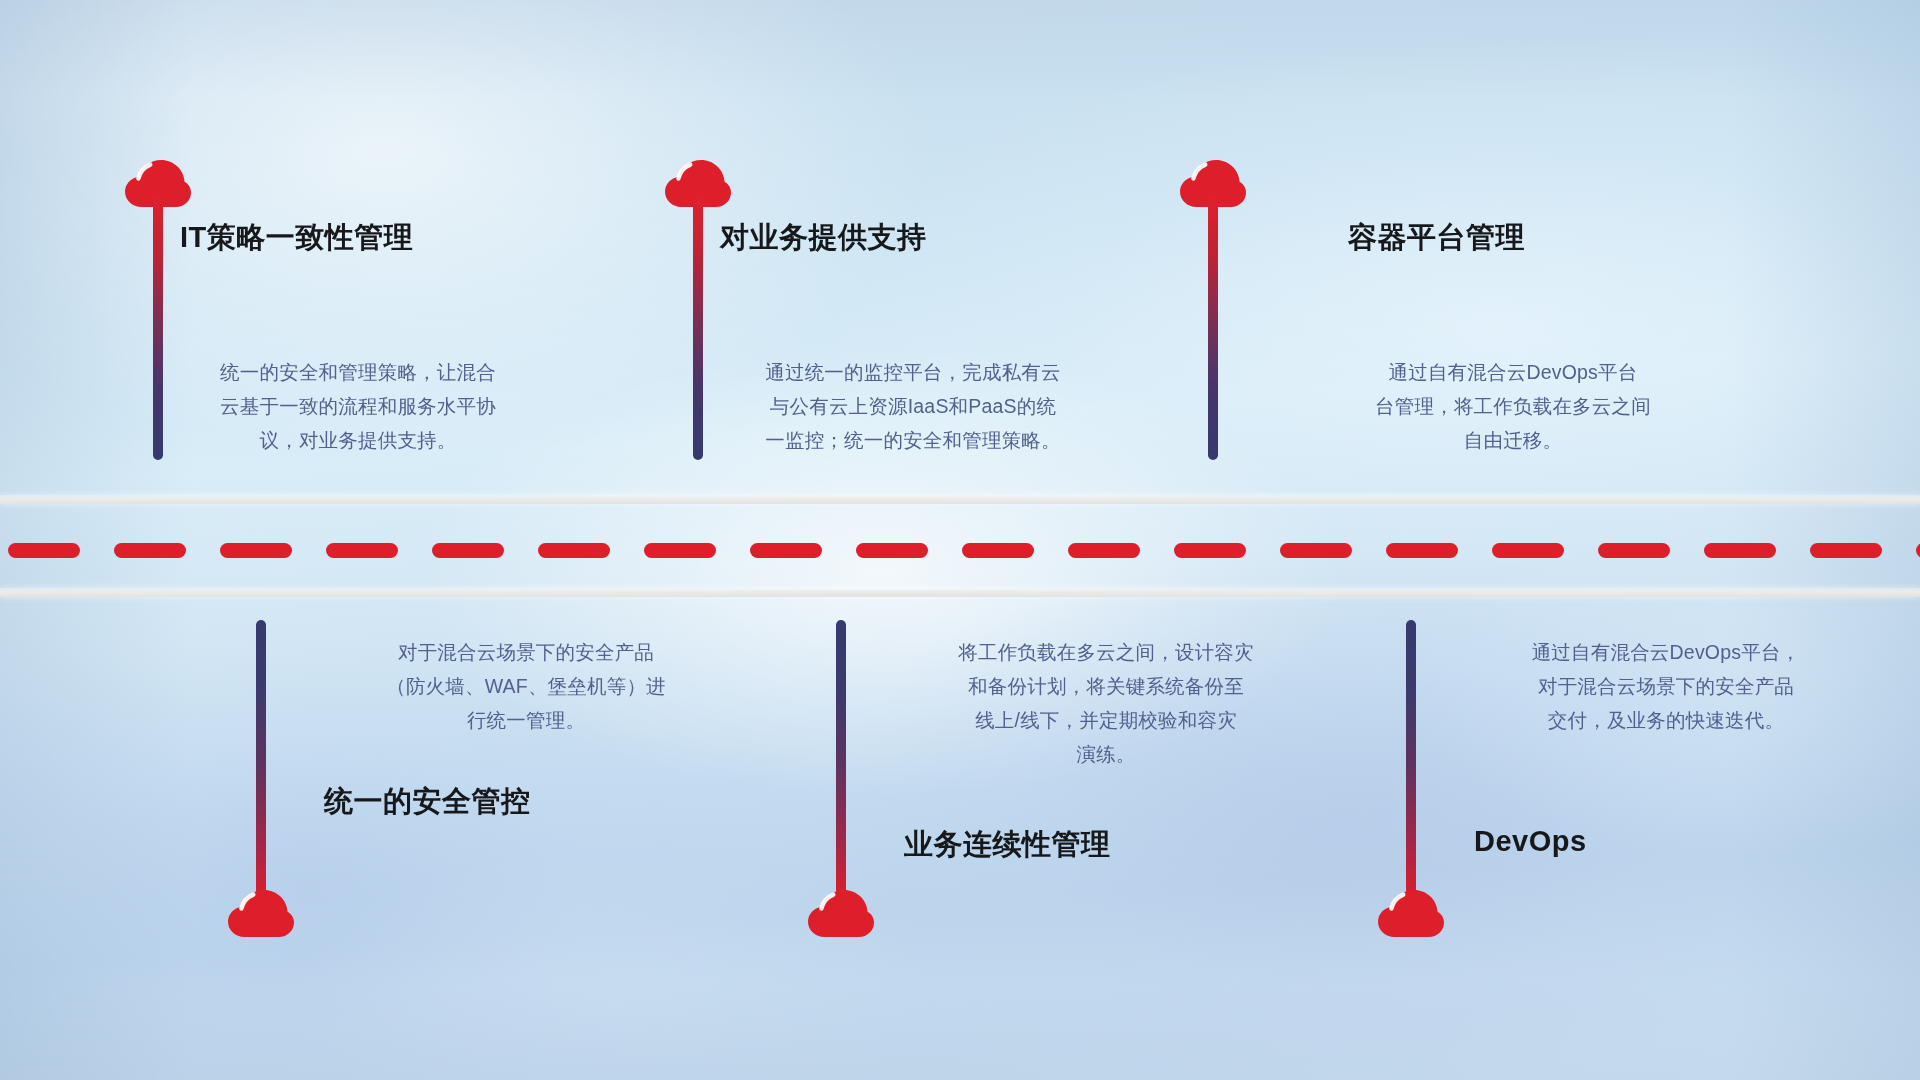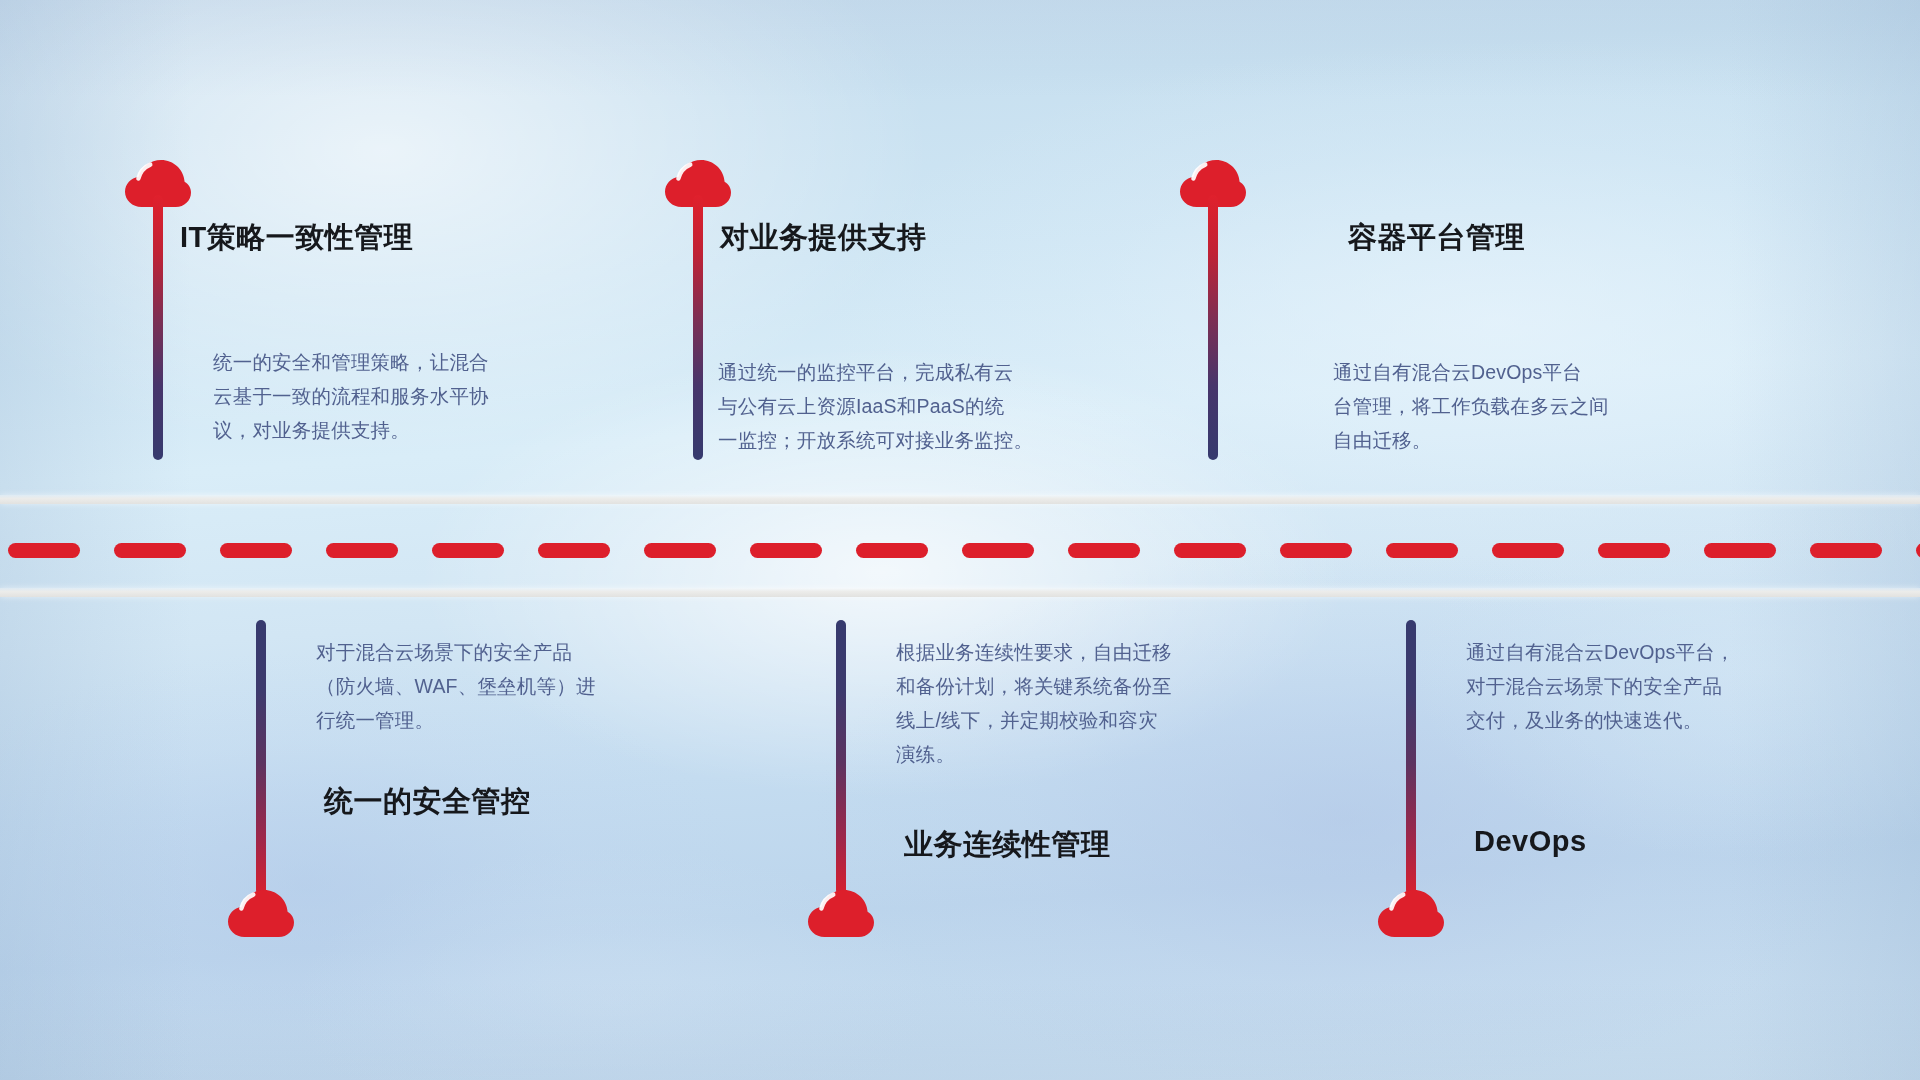--- a/index.html
+++ b/index.html
@@ -15,6 +15,7 @@
     overflow: hidden;
     font-family: "Liberation Sans", "DejaVu Sans", sans-serif;
     background: #cfe3f2;
+    text-align: center;
   }
 
   

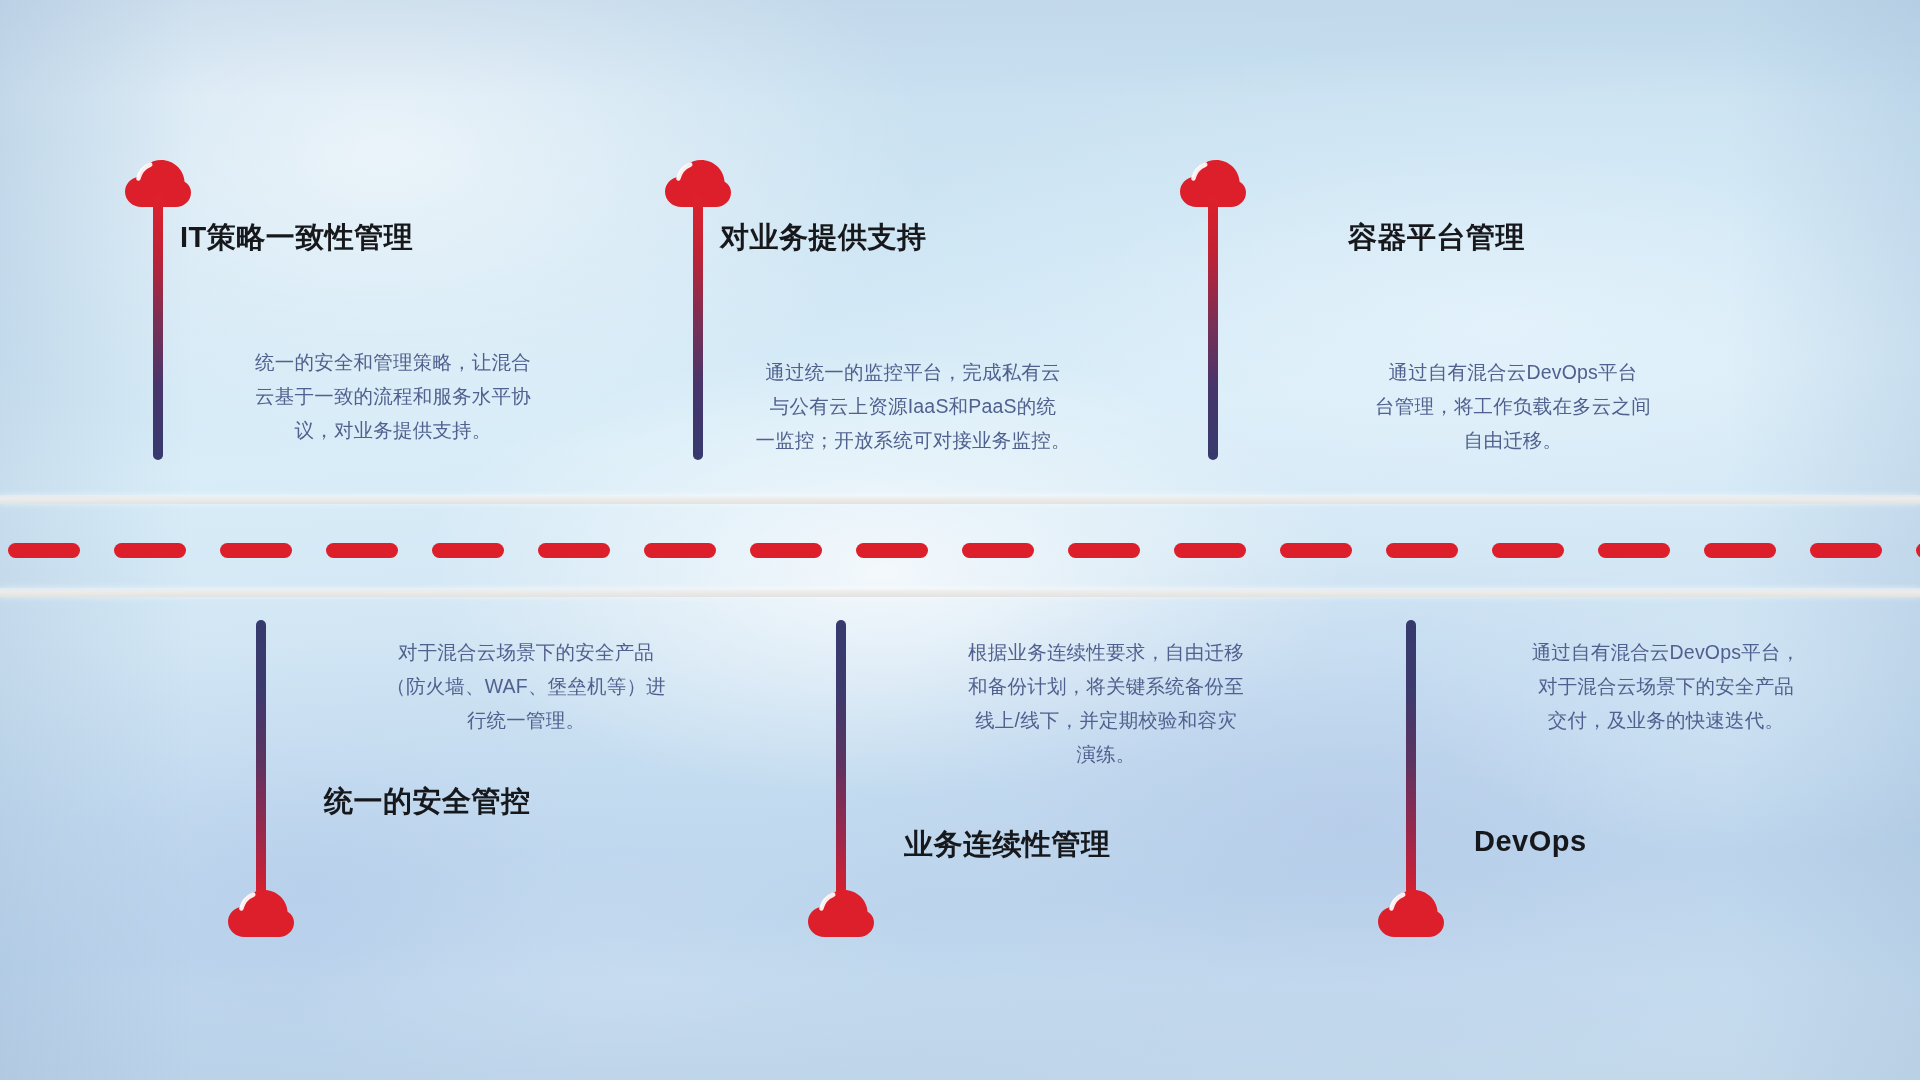--- a/index.html
+++ b/index.html
@@ -193,7 +193,7 @@
     </div>
     <div class="pole down" style="left:93px; top:195px; height:265px;"></div>
     <div class="col-title" style="left:120px; top:218px;">IT策略一致性管理</div>
-    <div class="col-body" style="left:118px; top:345px;margin-left:35px;">统一的安全和管理策略，让混合
+    <div class="col-body" style="left:118px; top:355px;">统一的安全和管理策略，让混合
 云基于一致的流程和服务水平协
 议，对业务提供支持。</div>
   </div>

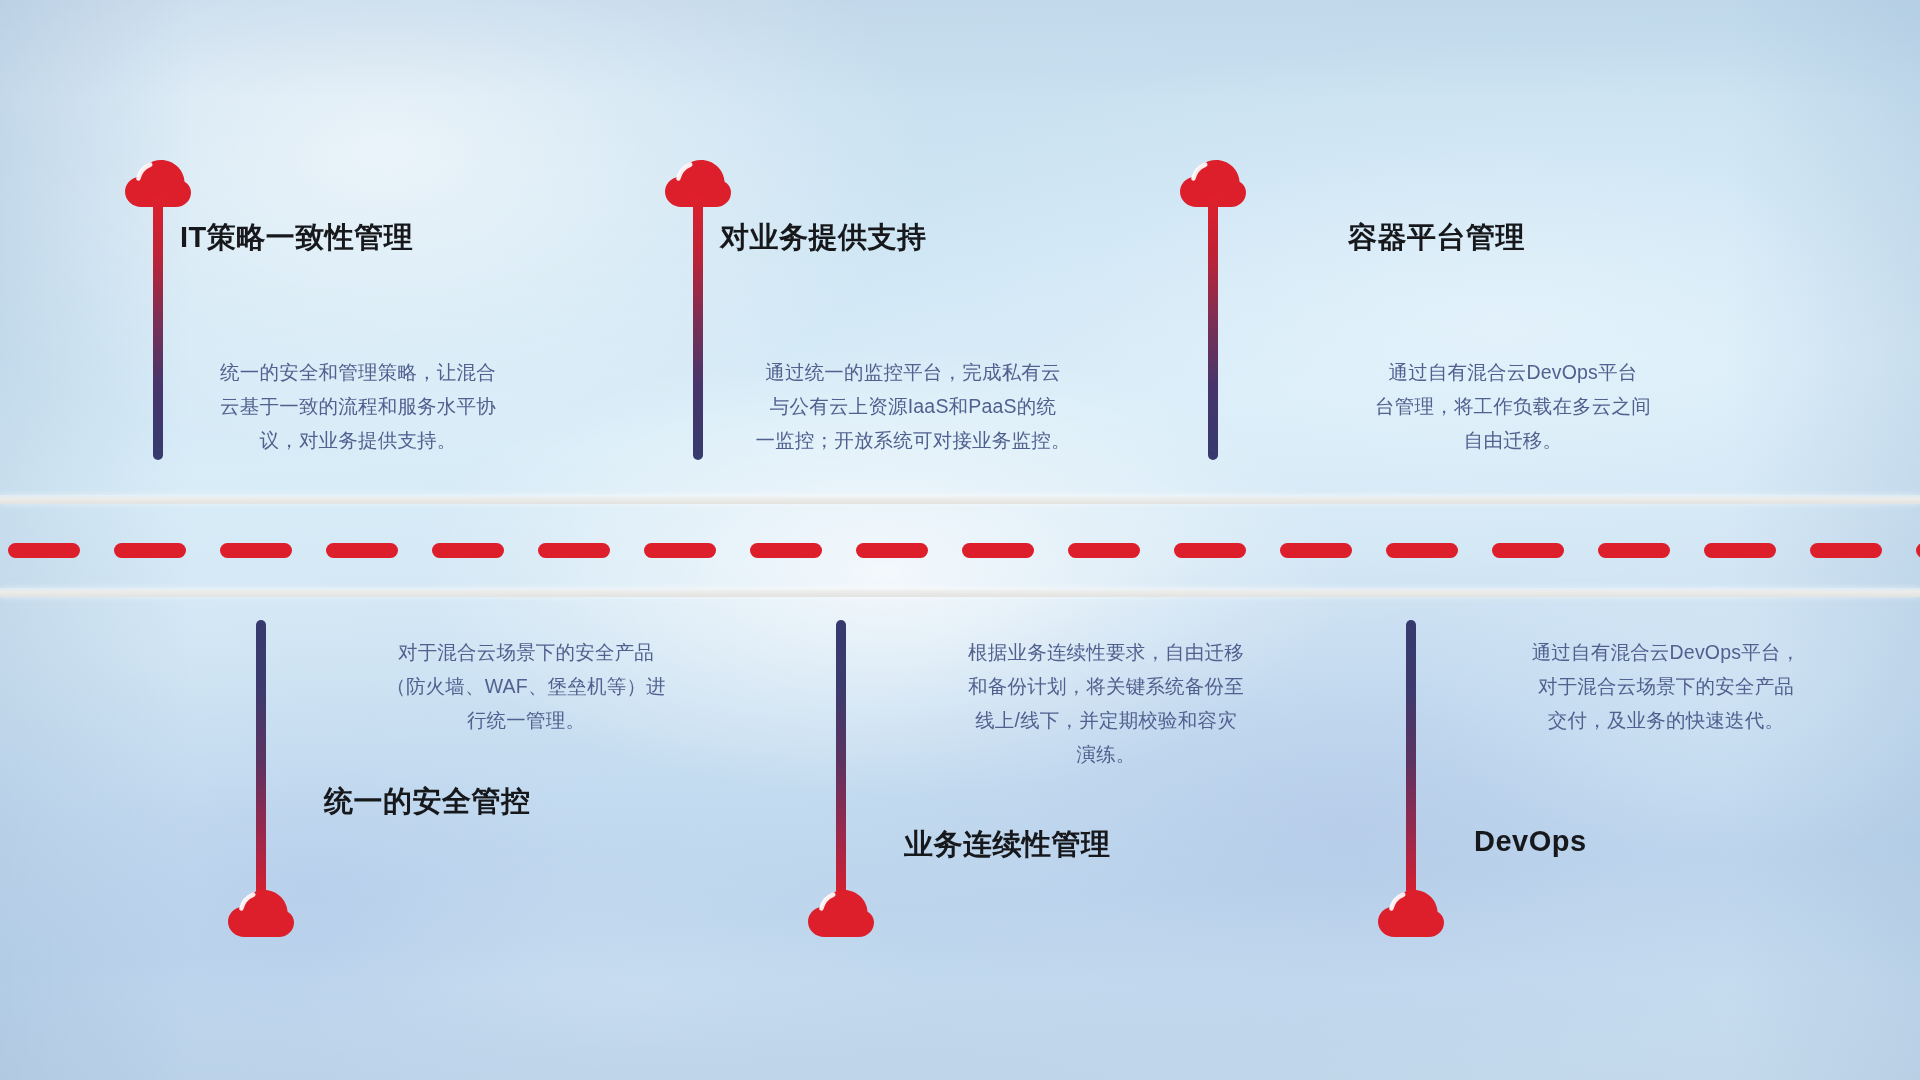--- a/index.html
+++ b/index.html
@@ -209,7 +209,7 @@
     <div class="col-title" style="left:100px; top:218px;">对业务提供支持</div>
     <div class="col-body" style="left:98px; top:355px; width:390px;">通过统一的监控平台，完成私有云
 与公有云上资源IaaS和PaaS的统
-一监控；开放系统可对接业务监控。</div>
+一监控；统一的安全和管理策略。</div>
   </div>
 
   <div class="col" style="left:1180px; top:0;">

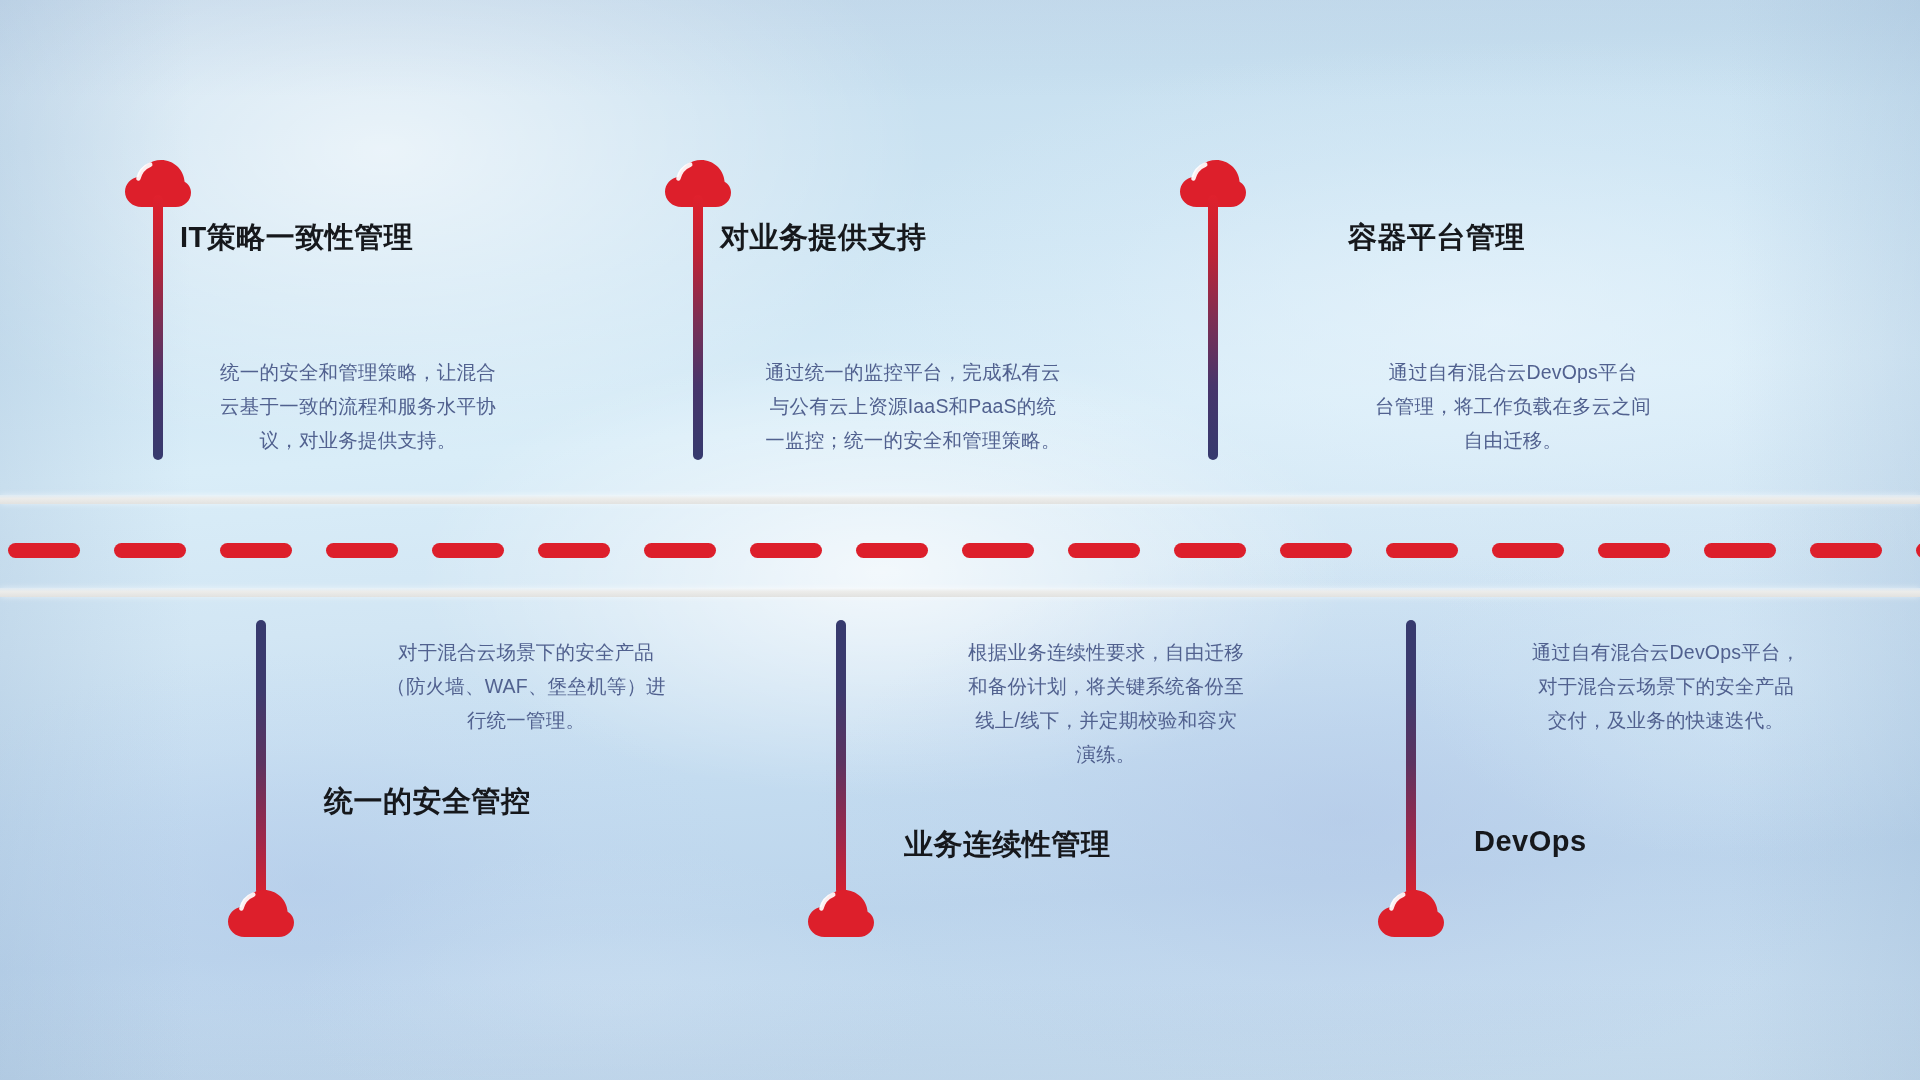--- a/index.html
+++ b/index.html
@@ -242,7 +242,7 @@
 
   <div class="col" style="left:760px; top:0;">
     <div class="pole up" style="left:76px; top:620px; height:275px;"></div>
-    <div class="col-body" style="left:136px; top:635px; width:420px;">根据业务连续性要求，自由迁移
+    <div class="col-body" style="left:136px; top:635px; width:420px;">将工作负载在多云之间，设计容灾
 和备份计划，将关键系统备份至
 线上/线下，并定期校验和容灾
 演练。</div>

